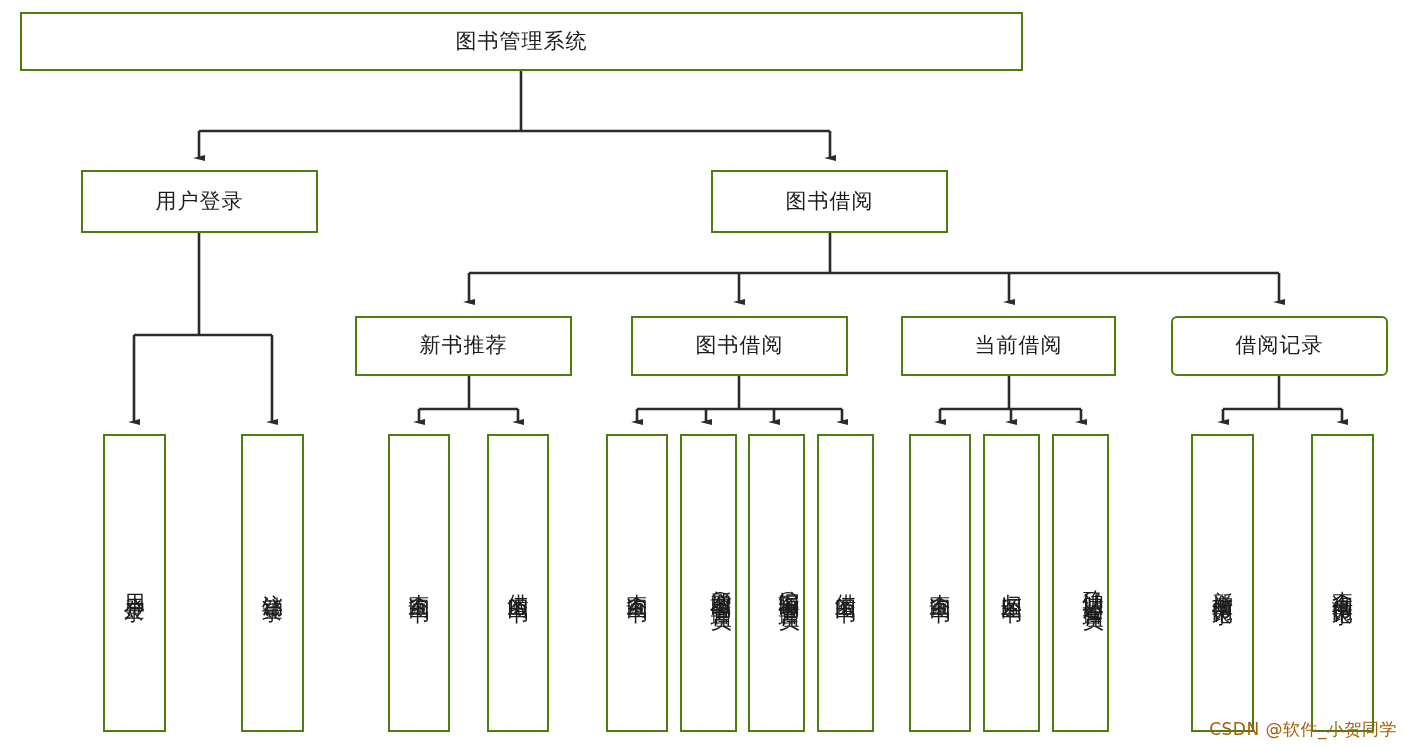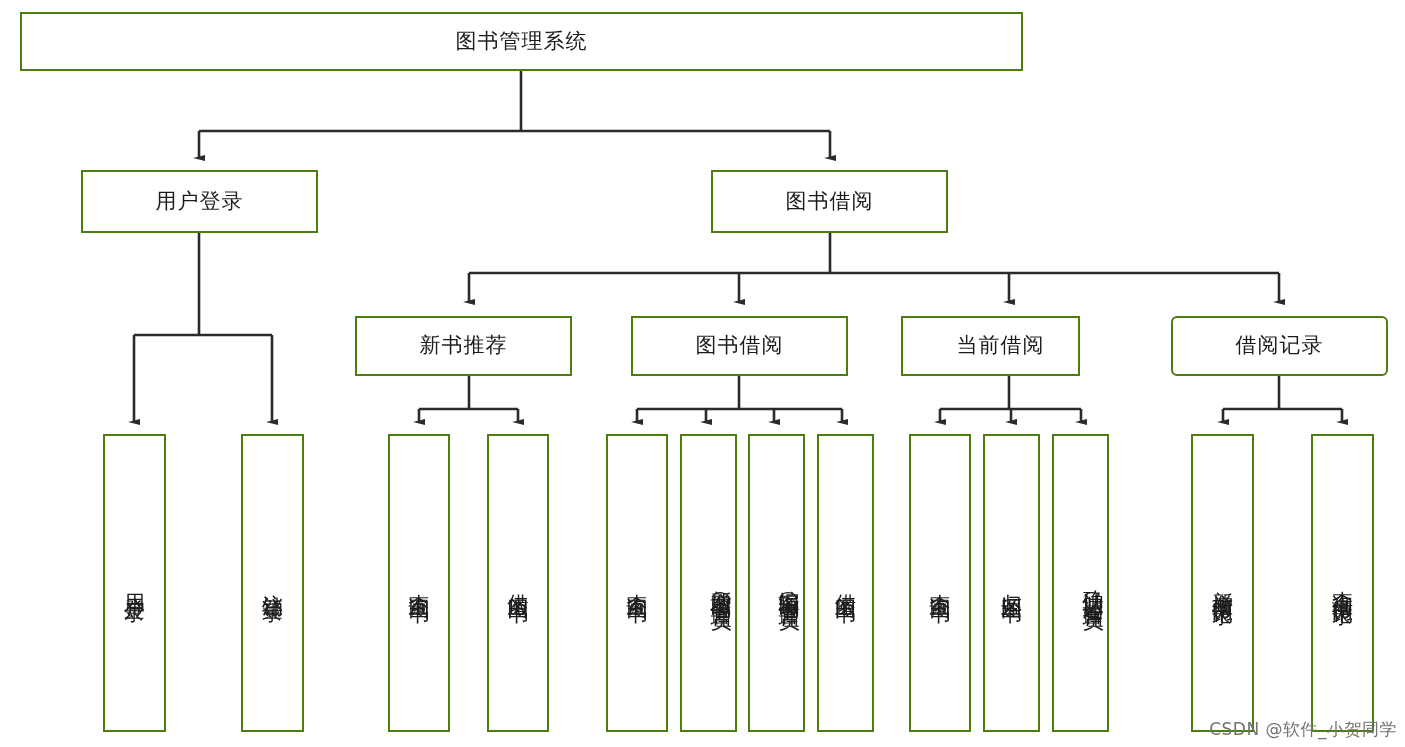--- a/index.html
+++ b/index.html
@@ -140,7 +140,7 @@
   <div class="node horiz" style="left:631px; top:316px; width:217px; height:60px;">
     <span>图书借阅</span>
   </div>
-  <div class="node horiz" style="left:901px; top:316px; width:179px; height:60px;padding-left:20px;">
+  <div class="node horiz" style="left:901px; top:316px; width:215px; height:60px;padding-left:20px;">
     <span>当前借阅</span>
   </div>
   <div class="node horiz" style="left:1171px; top:316px; width:217px; height:60px;border-radius:6px;">

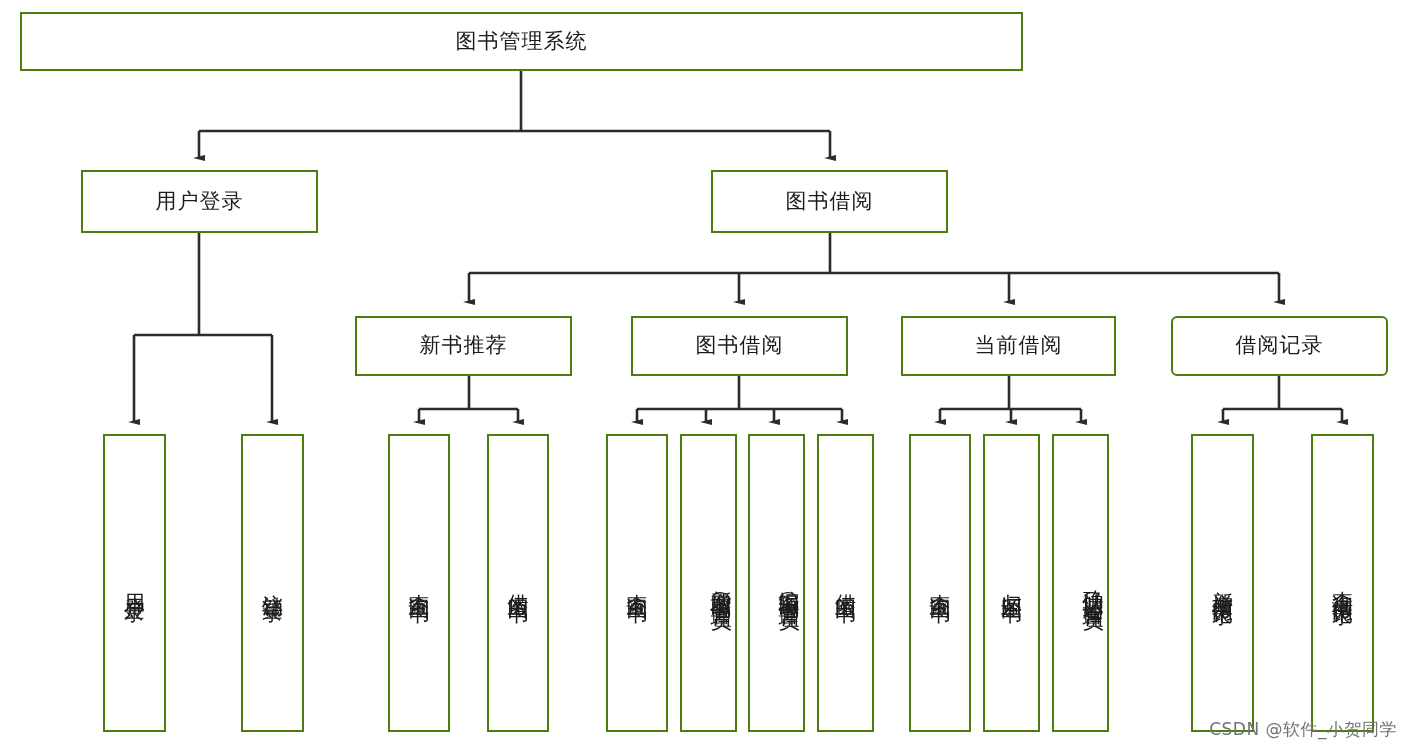--- a/index.html
+++ b/index.html
@@ -61,7 +61,7 @@
     right: 8px;
     bottom: 6px;
     font-size: 17px;
-    color: #737373;
+    color: #a16207;
     letter-spacing: 0.5px;
     white-space: nowrap;
     pointer-events: none;

